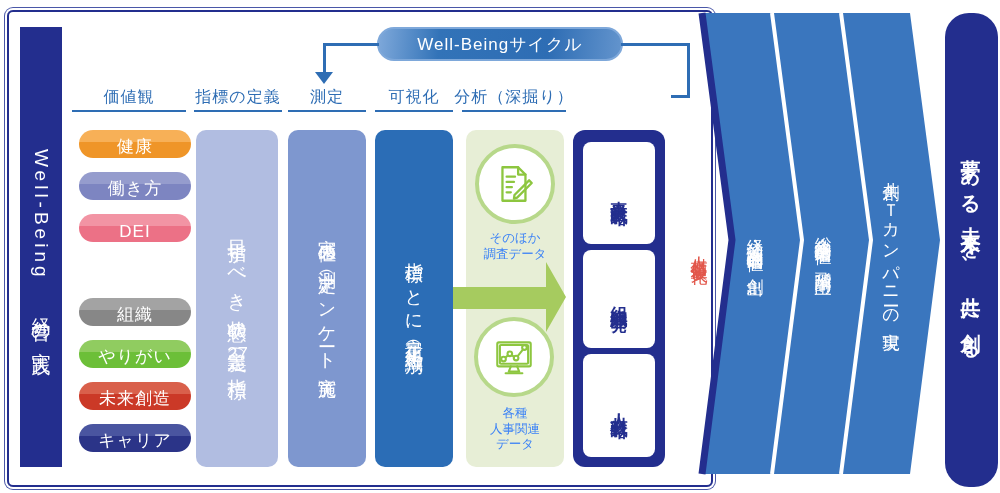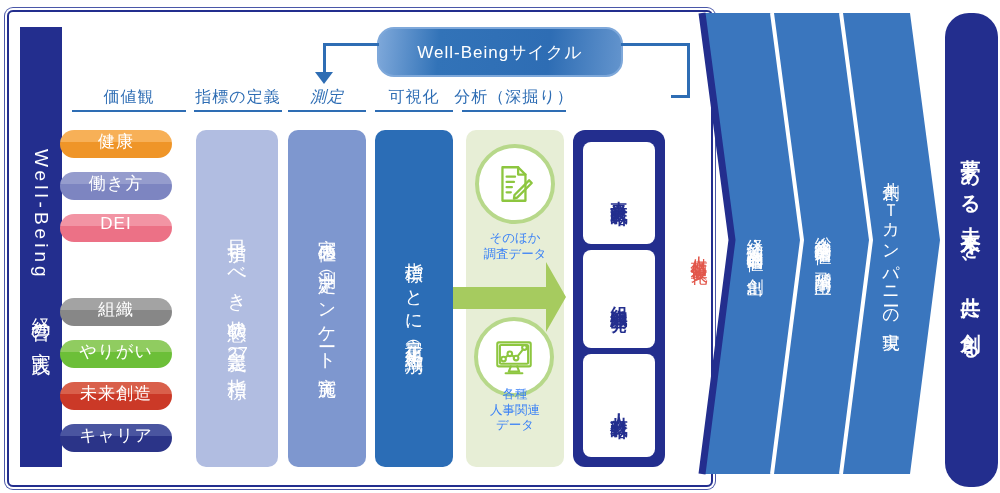--- a/index.html
+++ b/index.html
@@ -48,7 +48,7 @@
                border:4px solid var(--ring-green);display:flex;align-items:center;justify-content:center;}
   .ana-label{position:absolute;width:96px;left:467px;text-align:center;color:#3b82f6;
              font-size:12.5px;line-height:1.25;white-space:pre-line;}
-  .cycle-pill{position:absolute;left:377px;top:27px;width:246px;height:50px;border-radius:17px;
+  .cycle-pill{position:absolute;left:377px;top:27px;width:246px;height:34px;border-radius:17px;
               border:2px solid #7ea8da;
               background:linear-gradient(95deg,#7ea8da 0%,#3273b8 25%,#2e6db4 70%,#6394cd 100%);
               display:flex;align-items:center;justify-content:center;color:#fff;font-size:17px;letter-spacing:1px;}

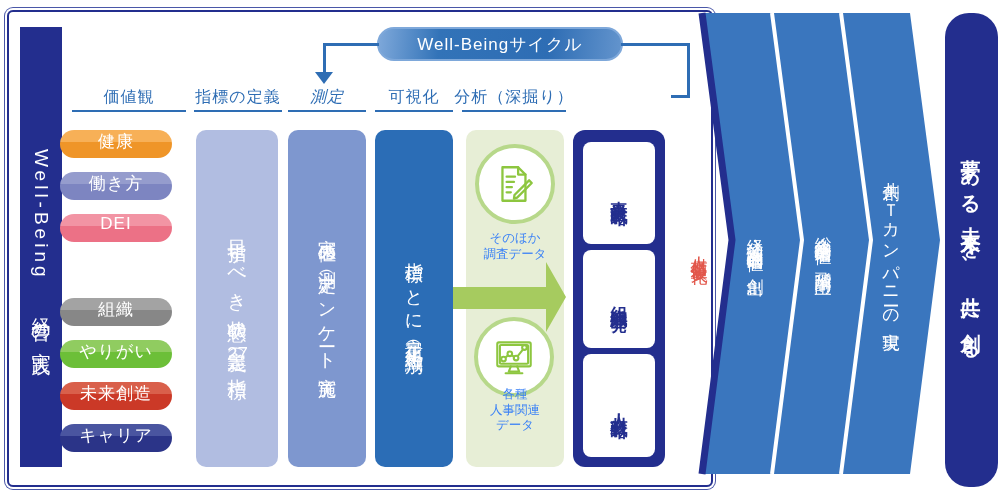--- a/index.html
+++ b/index.html
@@ -73,7 +73,7 @@
 
   <div class="col-header" style="left:72px;width:114px;">価値観</div>
   <div class="col-header" style="left:194px;width:88px;">指標の定義</div>
-  <div class="col-header" style="left:288px;width:78px;font-style:italic;">測定</div>
+  <div class="col-header" style="left:288px;width:78px;">測定</div>
   <div class="col-header" style="left:375px;width:78px;">可視化</div>
   <div class="col-header" style="left:462px;width:104px;font-family:Liberation Serif, serif;">分析（深掘り）</div>
 

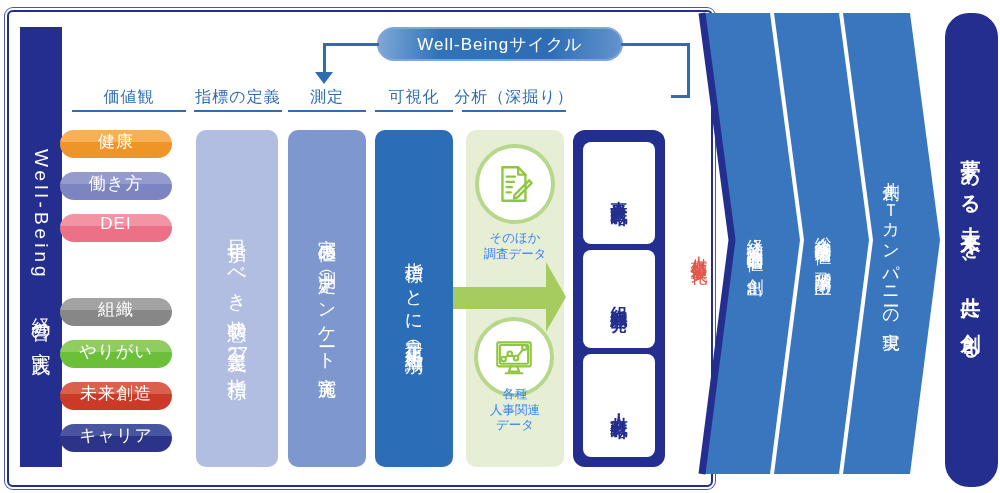--- a/index.html
+++ b/index.html
@@ -31,8 +31,8 @@
   .col-header{position:absolute;top:87px;height:25px;border-bottom:2px solid var(--accent-blue);
               color:var(--accent-blue);font-size:16px;letter-spacing:1px;text-align:center;
               white-space:nowrap;display:flex;align-items:flex-start;justify-content:center;}
-  .pill{position:absolute;left:60px;width:112px;height:28px;border-radius:20px;
-        display:flex;align-items:flex-start;justify-content:center;color:#fff;font-size:17px;letter-spacing:1px;}
+  .pill{position:absolute;left:79px;width:112px;height:28px;border-radius:20px;
+        display:flex;align-items:flex-end;justify-content:center;color:#fff;font-size:17px;letter-spacing:1px;}
   .colbox{position:absolute;top:130px;height:337px;border-radius:10px;
           display:flex;align-items:center;justify-content:center;color:#fff;}
   .colbox .vtext{font-size:18px;letter-spacing:3px;}

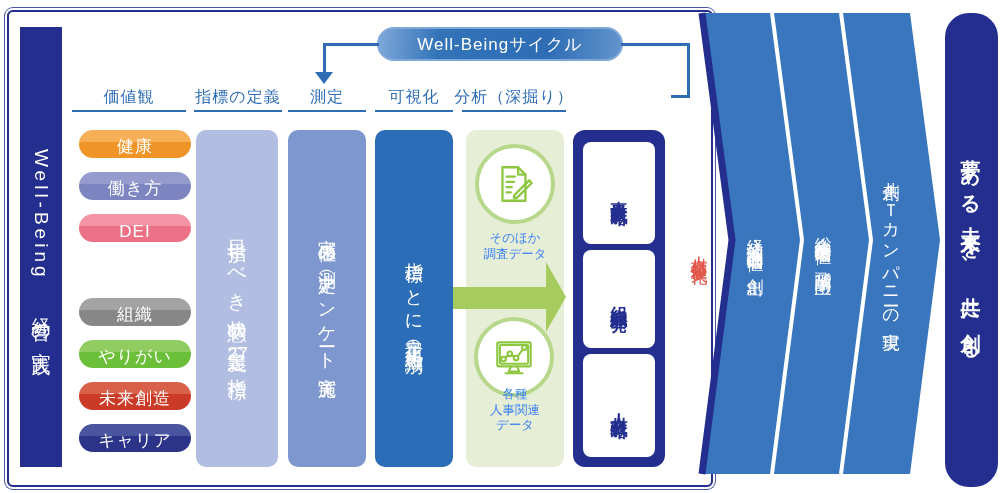--- a/index.html
+++ b/index.html
@@ -136,7 +136,7 @@
       <circle cx="32" cy="13" r="2.2" fill="#fff"></circle>
     </svg>
   </div>
-  <div class="ana-label" style="top:388px;font-family:Liberation Mono, monospace;">各種
+  <div class="ana-label" style="top:406px;">各種
 人事関連
 データ</div>
 

